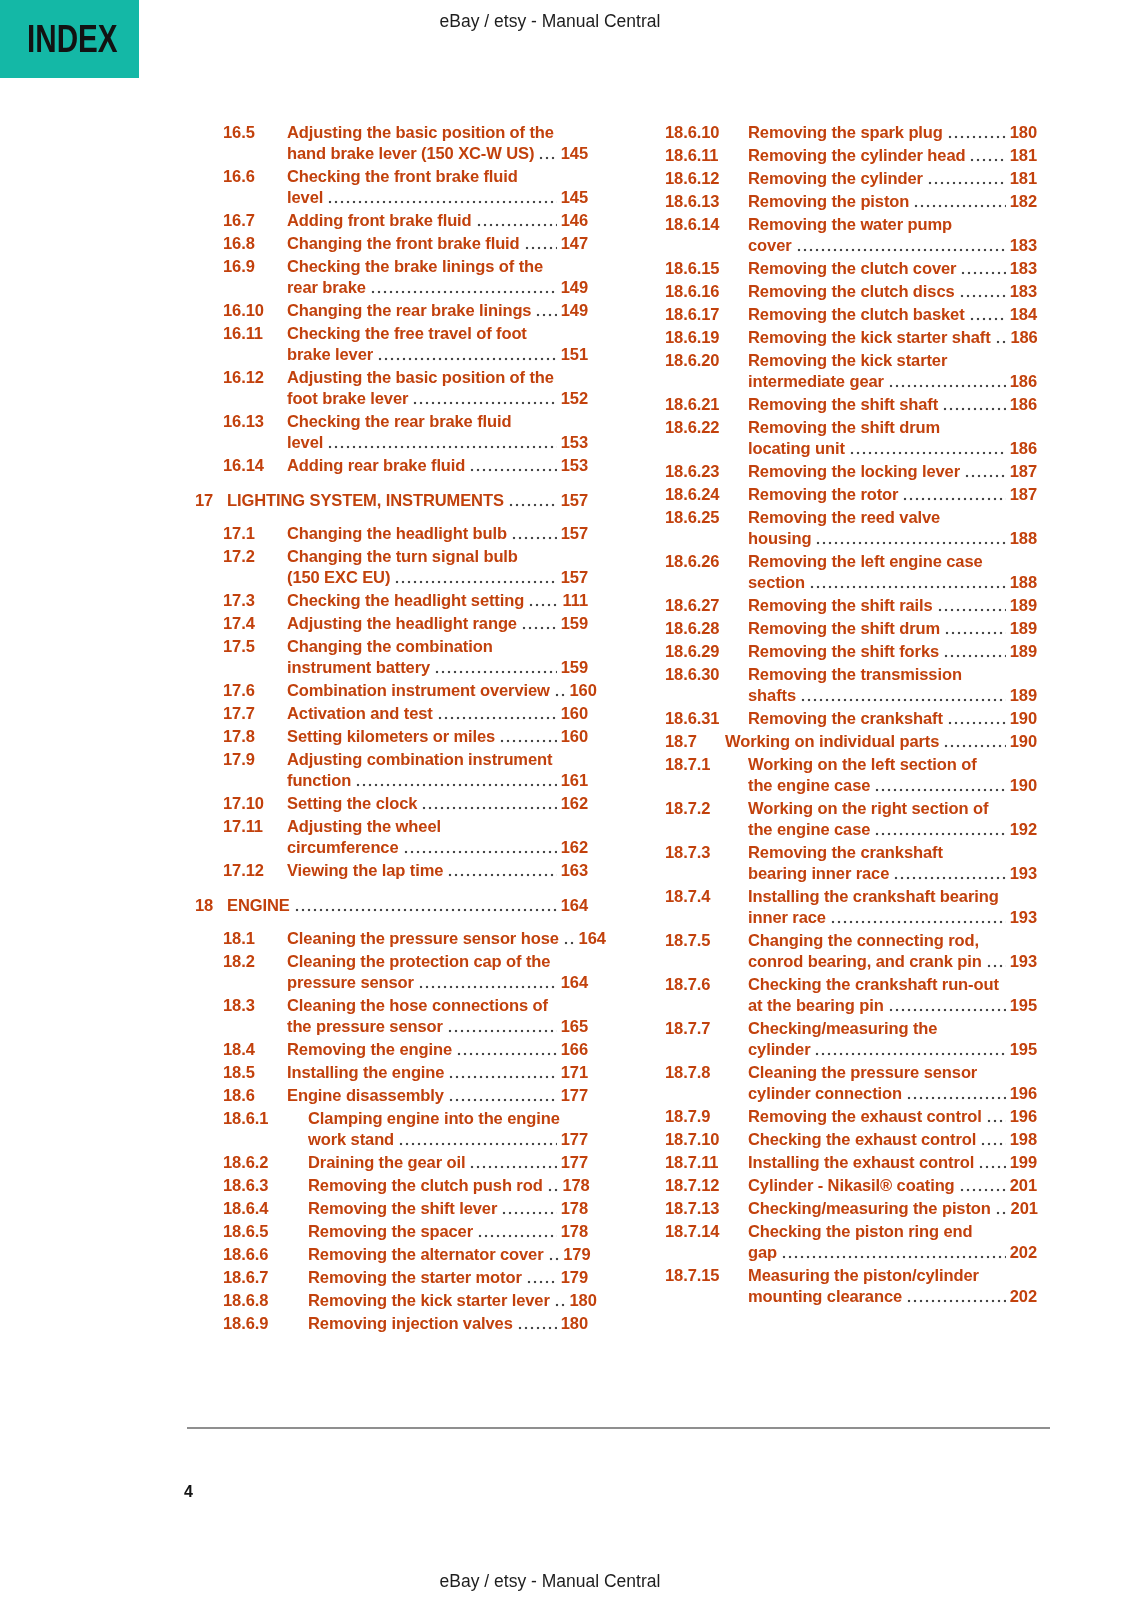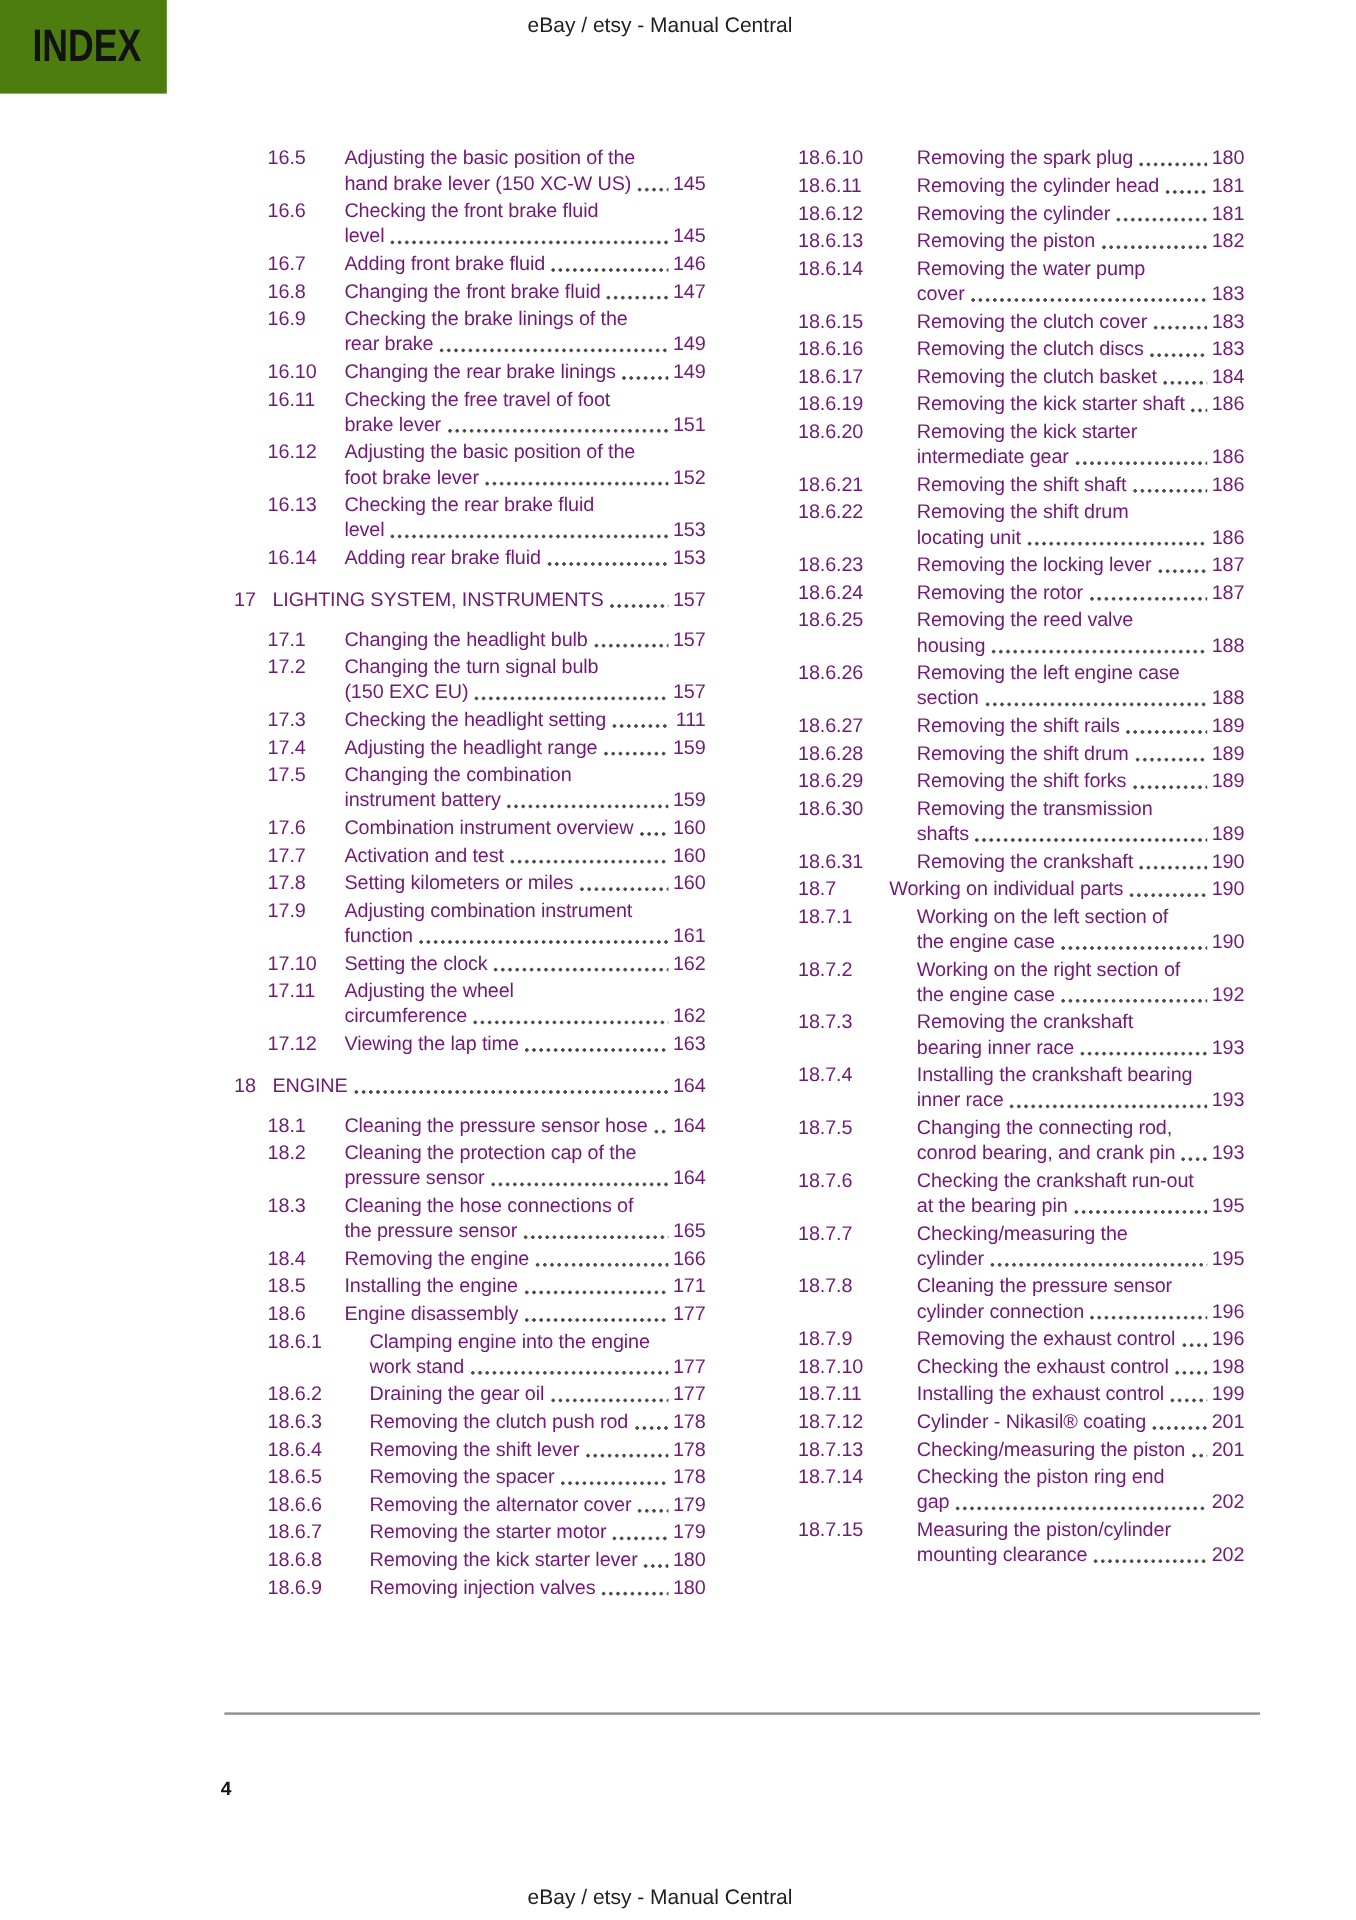--- a/index.html
+++ b/index.html
@@ -9,7 +9,7 @@
   }
   .index-box {
     position:absolute; left:0; top:0; width:139px; height:78px;
-    background:#4d7c0f; display:flex; align-items:center;
+    background:#14b8a6; display:flex; align-items:center;
   }
   .index-box .label {
     font-size:38px; font-weight:bold; color:#121212; letter-spacing:0;

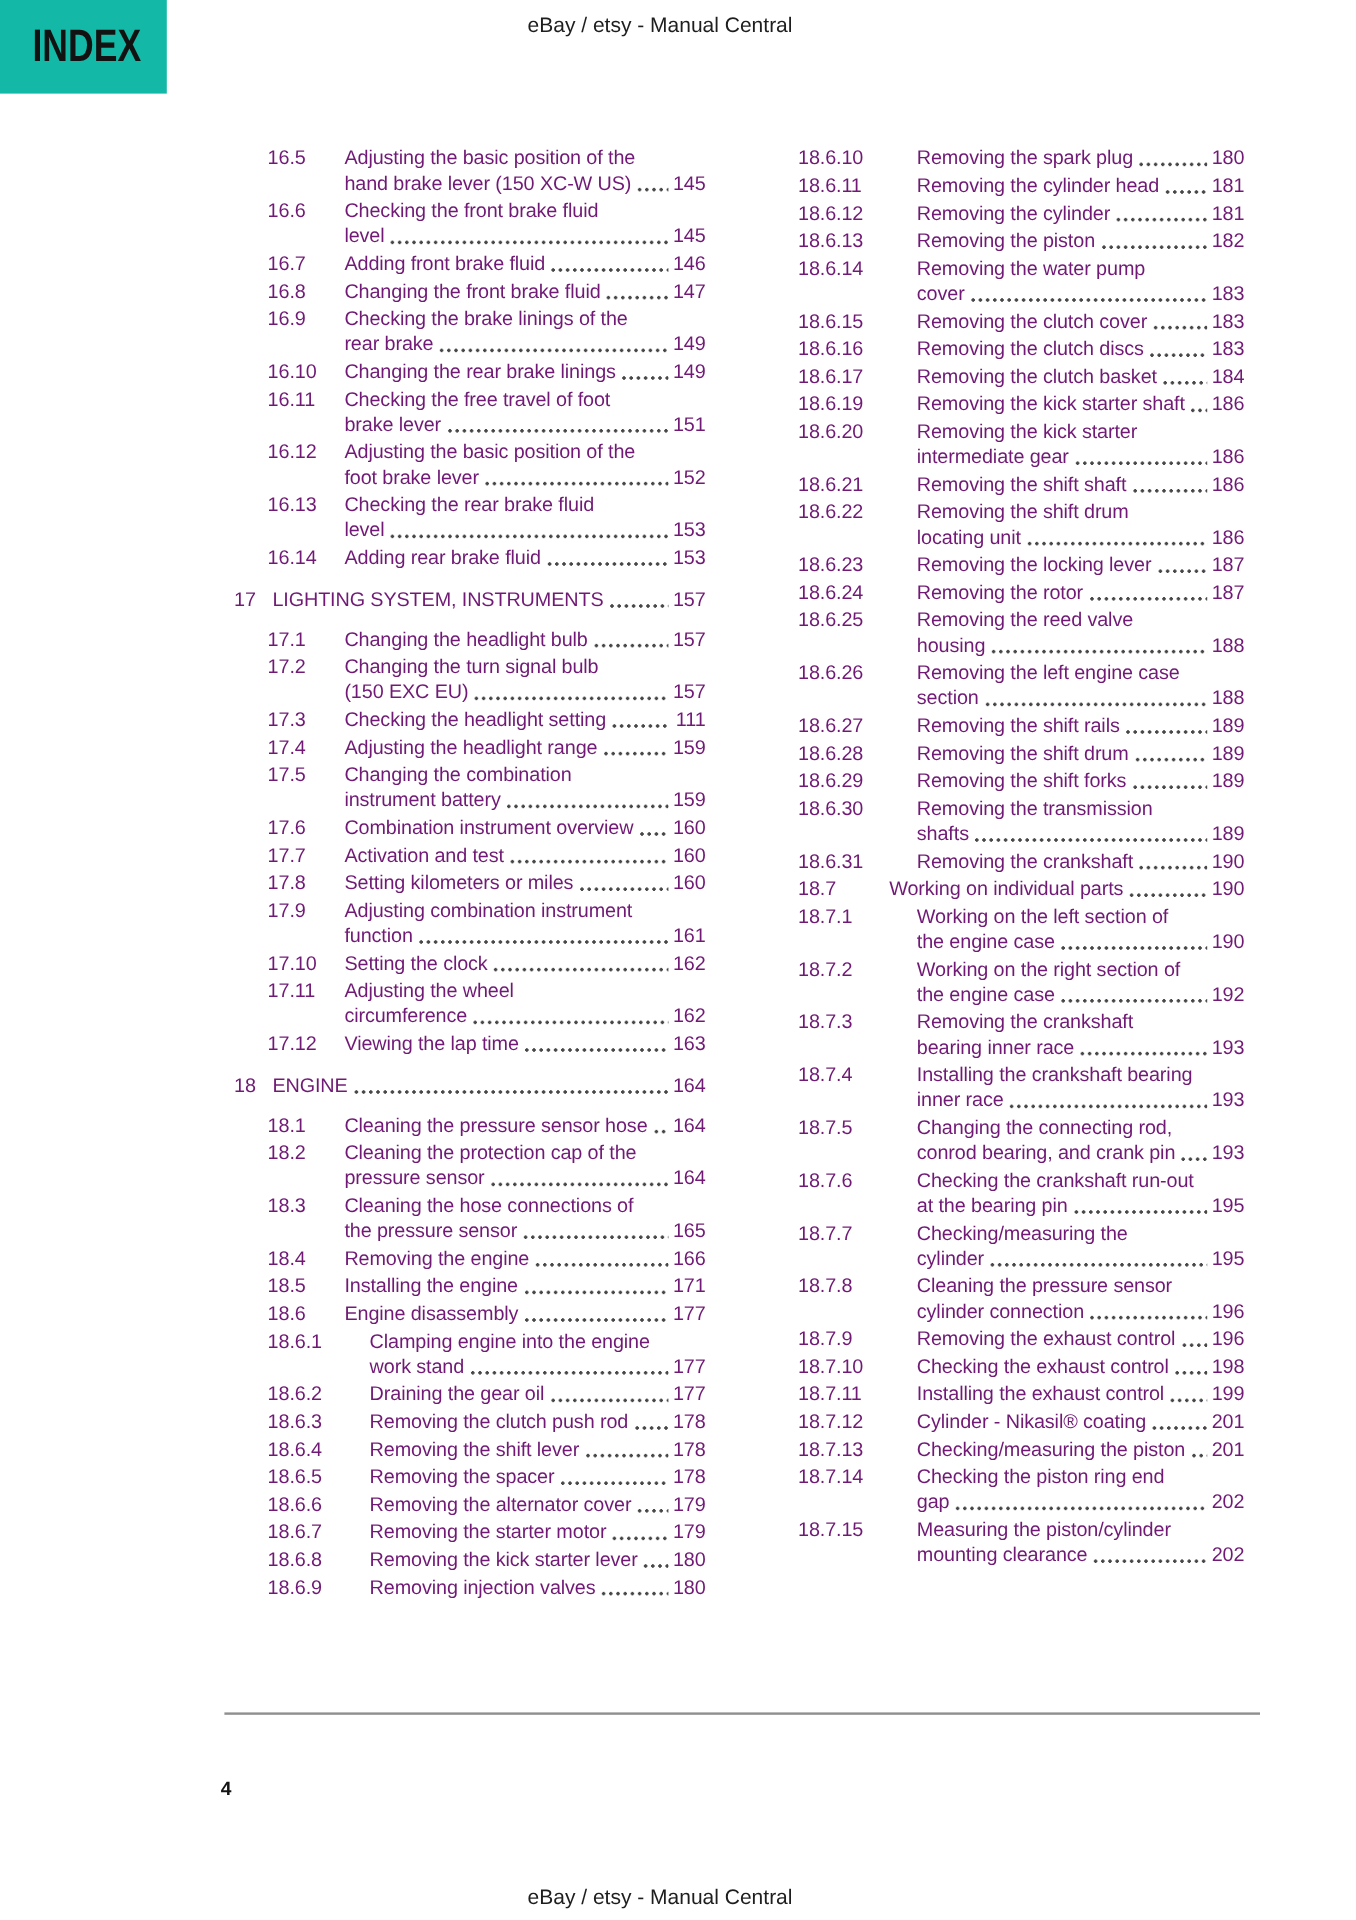--- a/index.html
+++ b/index.html
@@ -33,7 +33,7 @@
   }
   .col {
     position:absolute; top:122px; display:flex; flex-direction:column;
-    color:#701a75; font-size:16.5px; line-height:21px; letter-spacing:-0.1px;
+    color:#c2410c; font-size:16.5px; line-height:21px; letter-spacing:-0.1px;font-weight:bold;
   }
   .col.left  { left:195px; width:393px; }
   .col.right { left:665px; width:372px; }

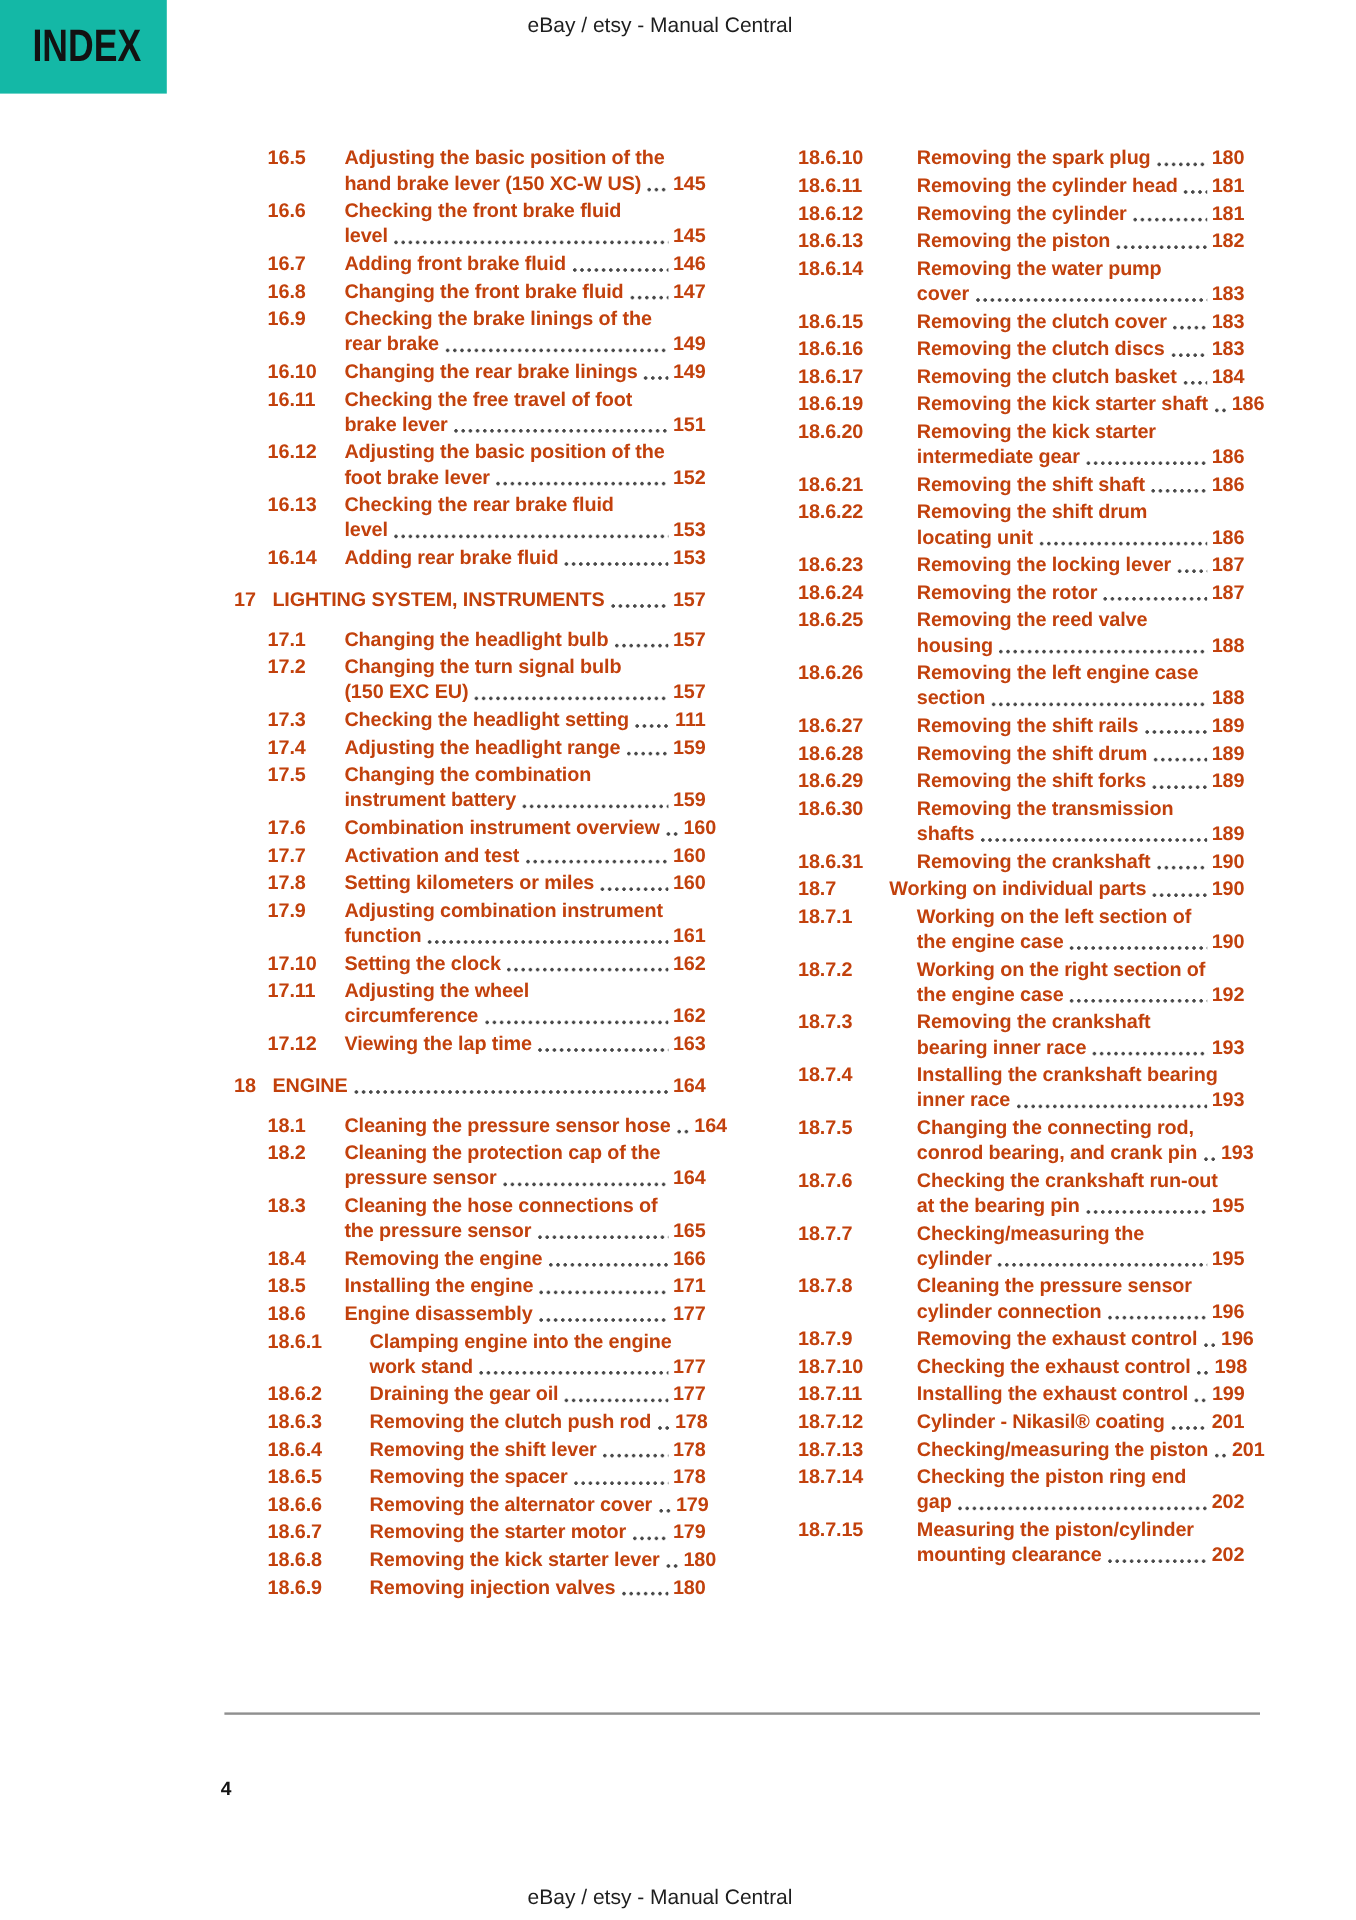--- a/index.html
+++ b/index.html
@@ -59,7 +59,7 @@
   .entry.subsection { padding-left:28px; }
   .entry.subsection .num { width:85px; }
   
-  .col.right .entry { padding-left:0;gap:16px; }
+  .col.right .entry { padding-left:0; }
   .col.right .entry.section .num { width:60px; }
   .col.right .entry.subsection .num { width:83px; }
 </style>

